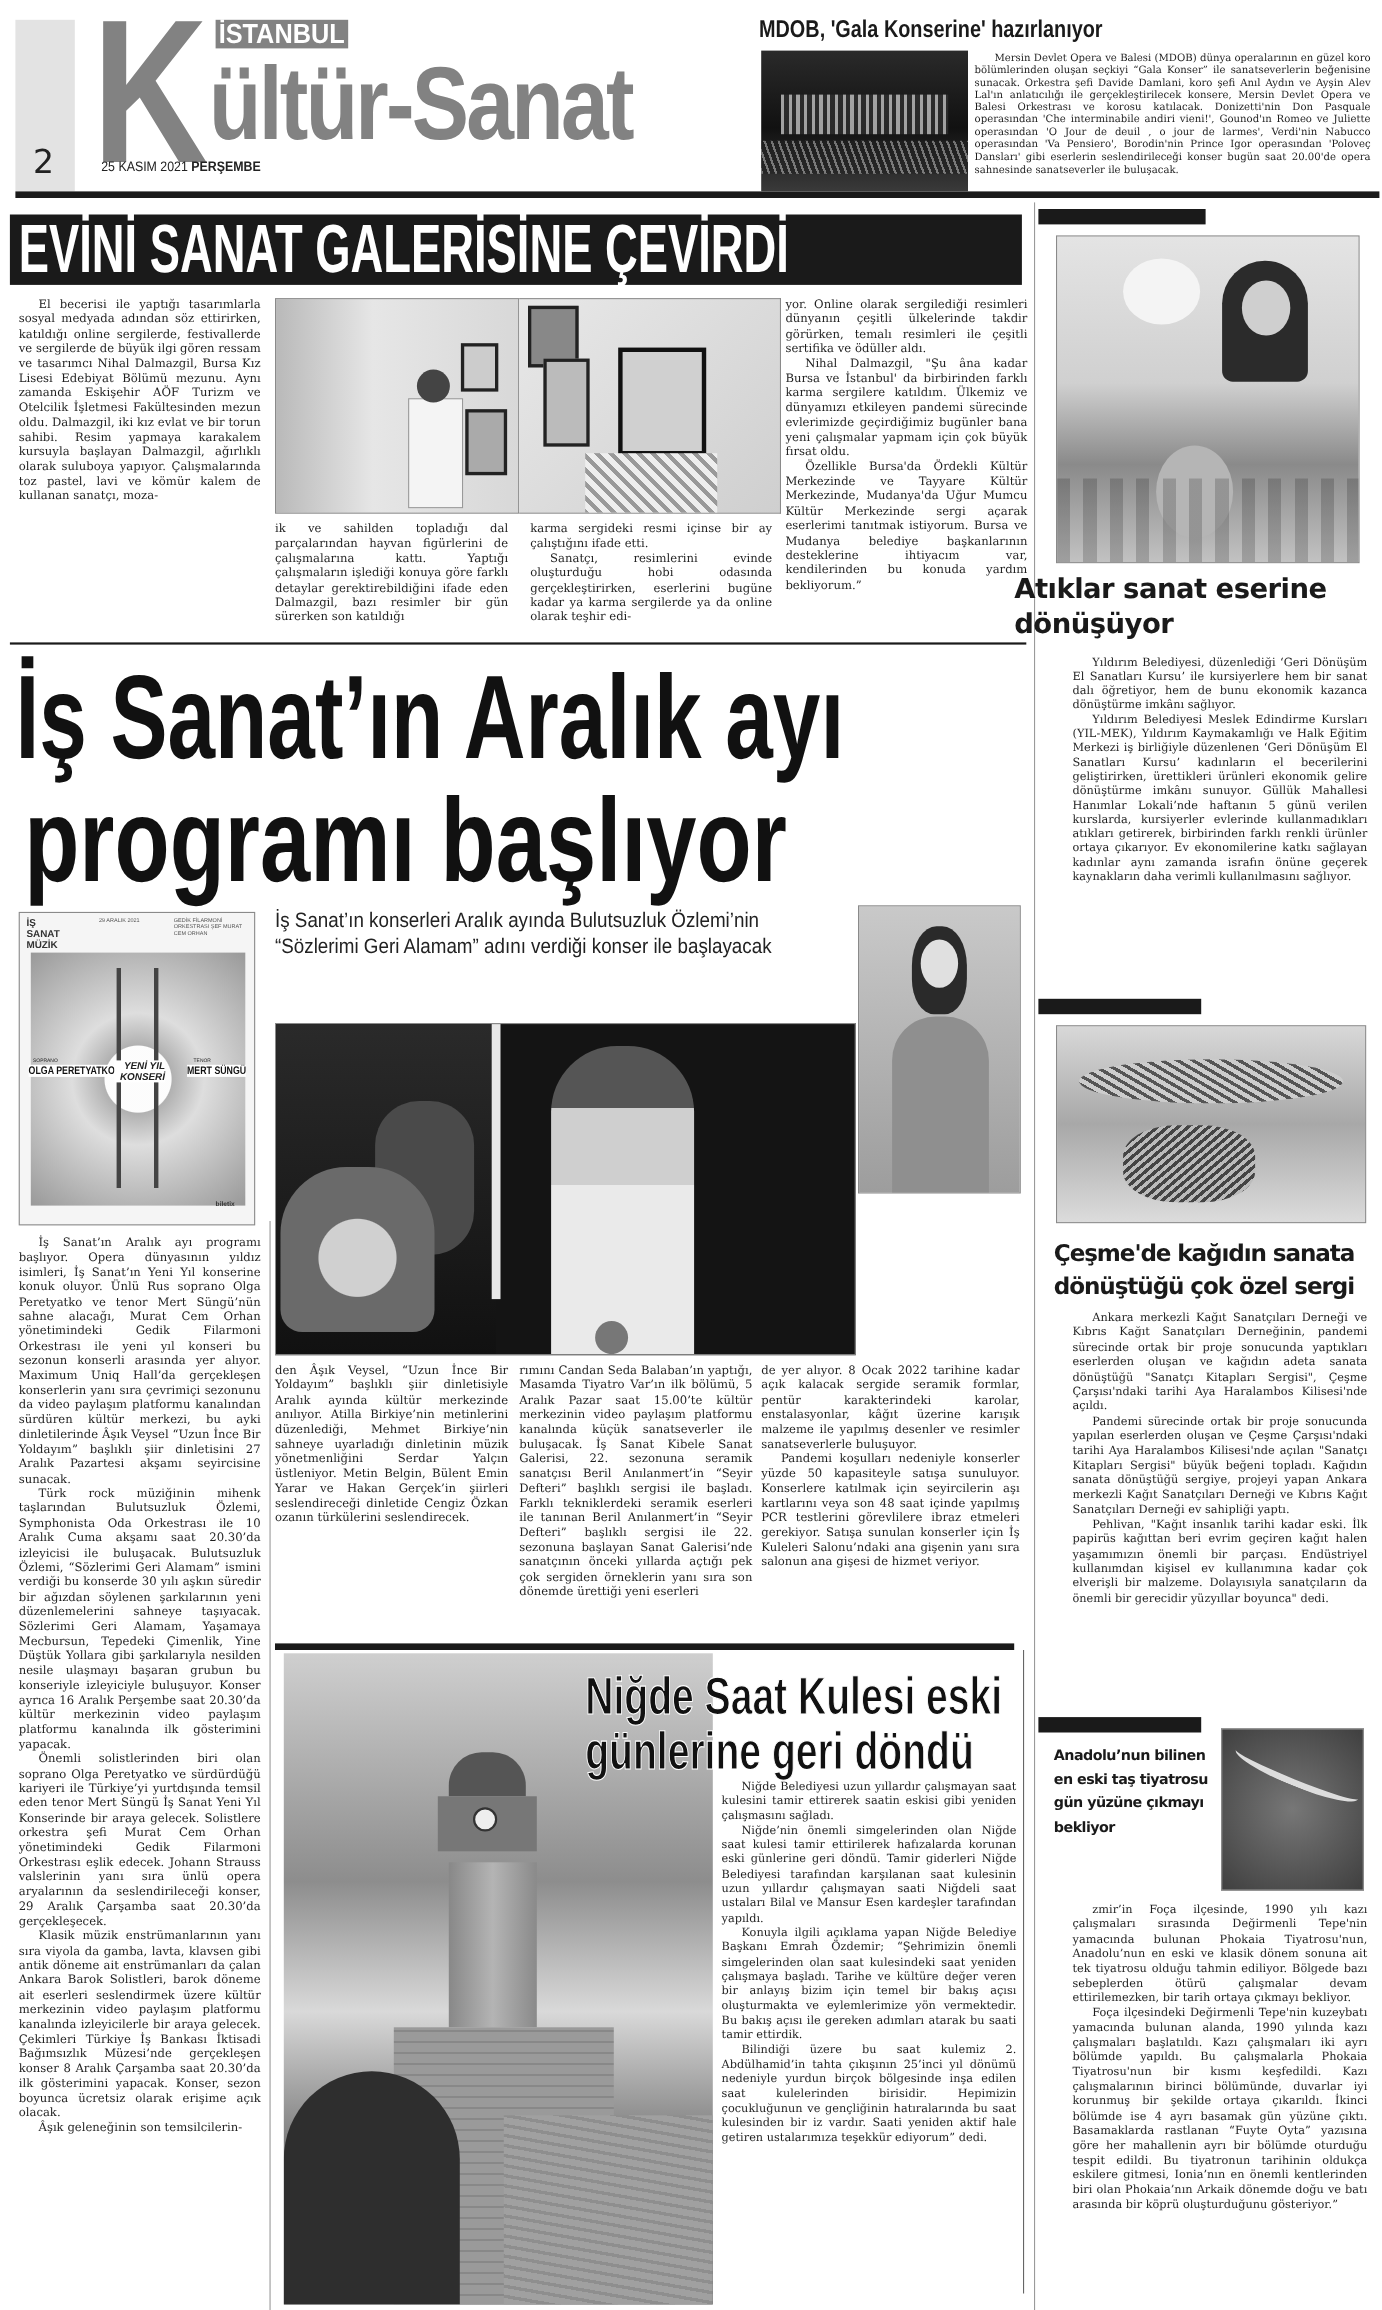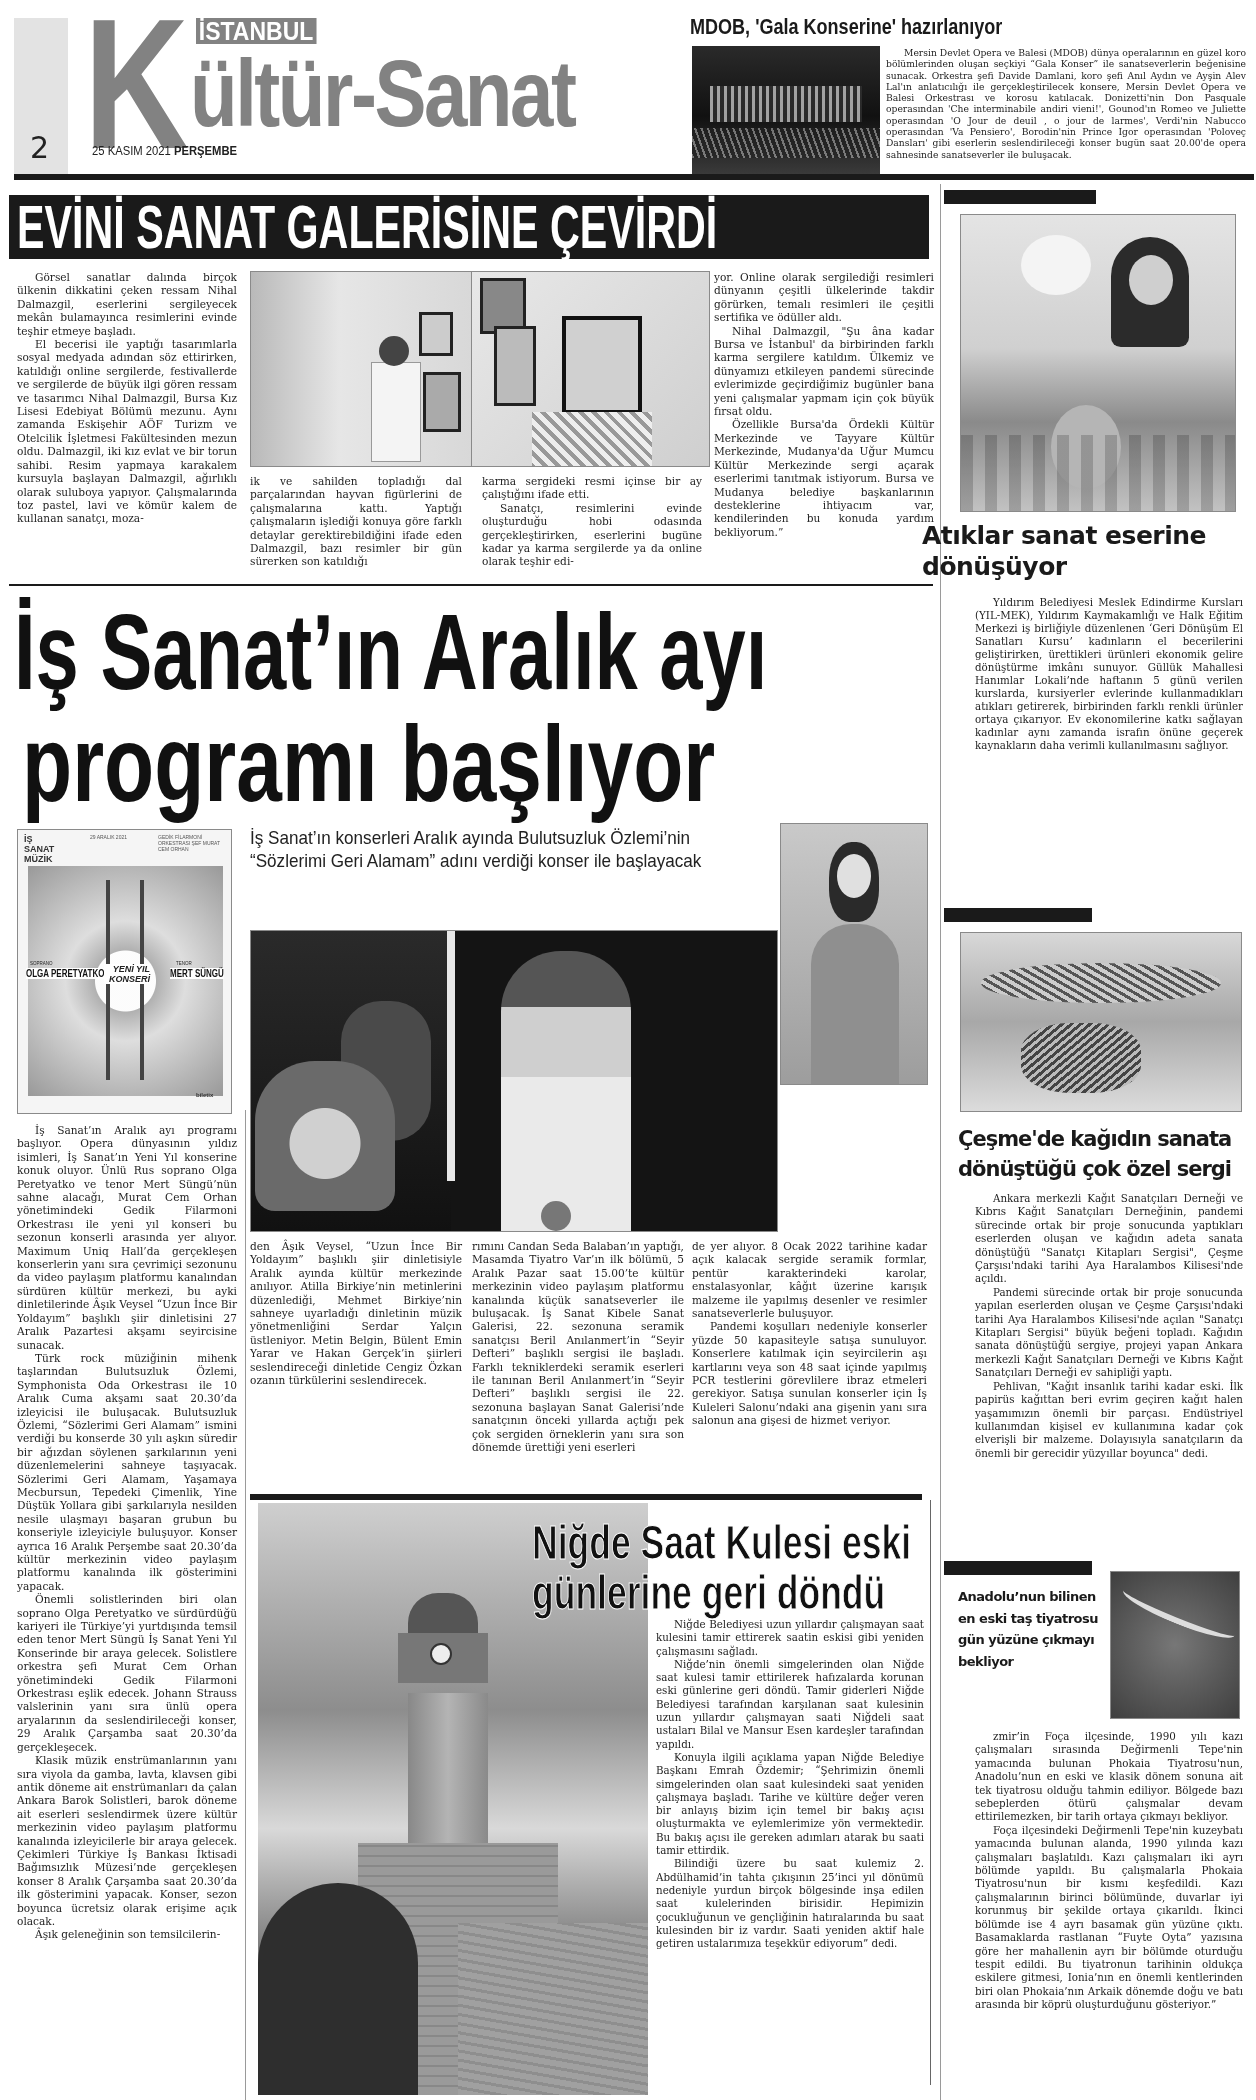--- a/index.html
+++ b/index.html
@@ -62,7 +62,6 @@
   <div style="position:absolute;left:60px;top:140px;width:120px;height:56px;background:repeating-linear-gradient(45deg,#999 0 4px,#eee 4px 9px);"></div>
 </div>
 <div class="abs txt" style="left:17px; top:271px; width:220px;">
-  <p>Görsel sanatlar dalında birçok ülkenin dikkatini çeken ressam Nihal Dalmazgil, eserlerini sergileyecek mekân bulamayınca resimlerini evinde teşhir etmeye başladı.</p>
   <p>El becerisi ile yaptığı tasarımlarla sosyal medyada adından söz ettirirken, katıldığı online sergilerde, festivallerde ve sergilerde de büyük ilgi gören ressam ve tasarımcı Nihal Dalmazgil, Bursa Kız Lisesi Edebiyat Bölümü mezunu. Aynı zamanda Eskişehir AÖF Turizm ve Otelcilik İşletmesi Fakültesinden mezun oldu. Dalmazgil, iki kız evlat ve bir torun sahibi. Resim yapmaya karakalem kursuyla başlayan Dalmazgil, ağırlıklı olarak suluboya yapıyor. Çalışmalarında toz pastel, lavi ve kömür kalem de kullanan sanatçı, moza-</p>
 </div>
 <div class="abs txt" style="left:250px; top:475px; width:212px;">

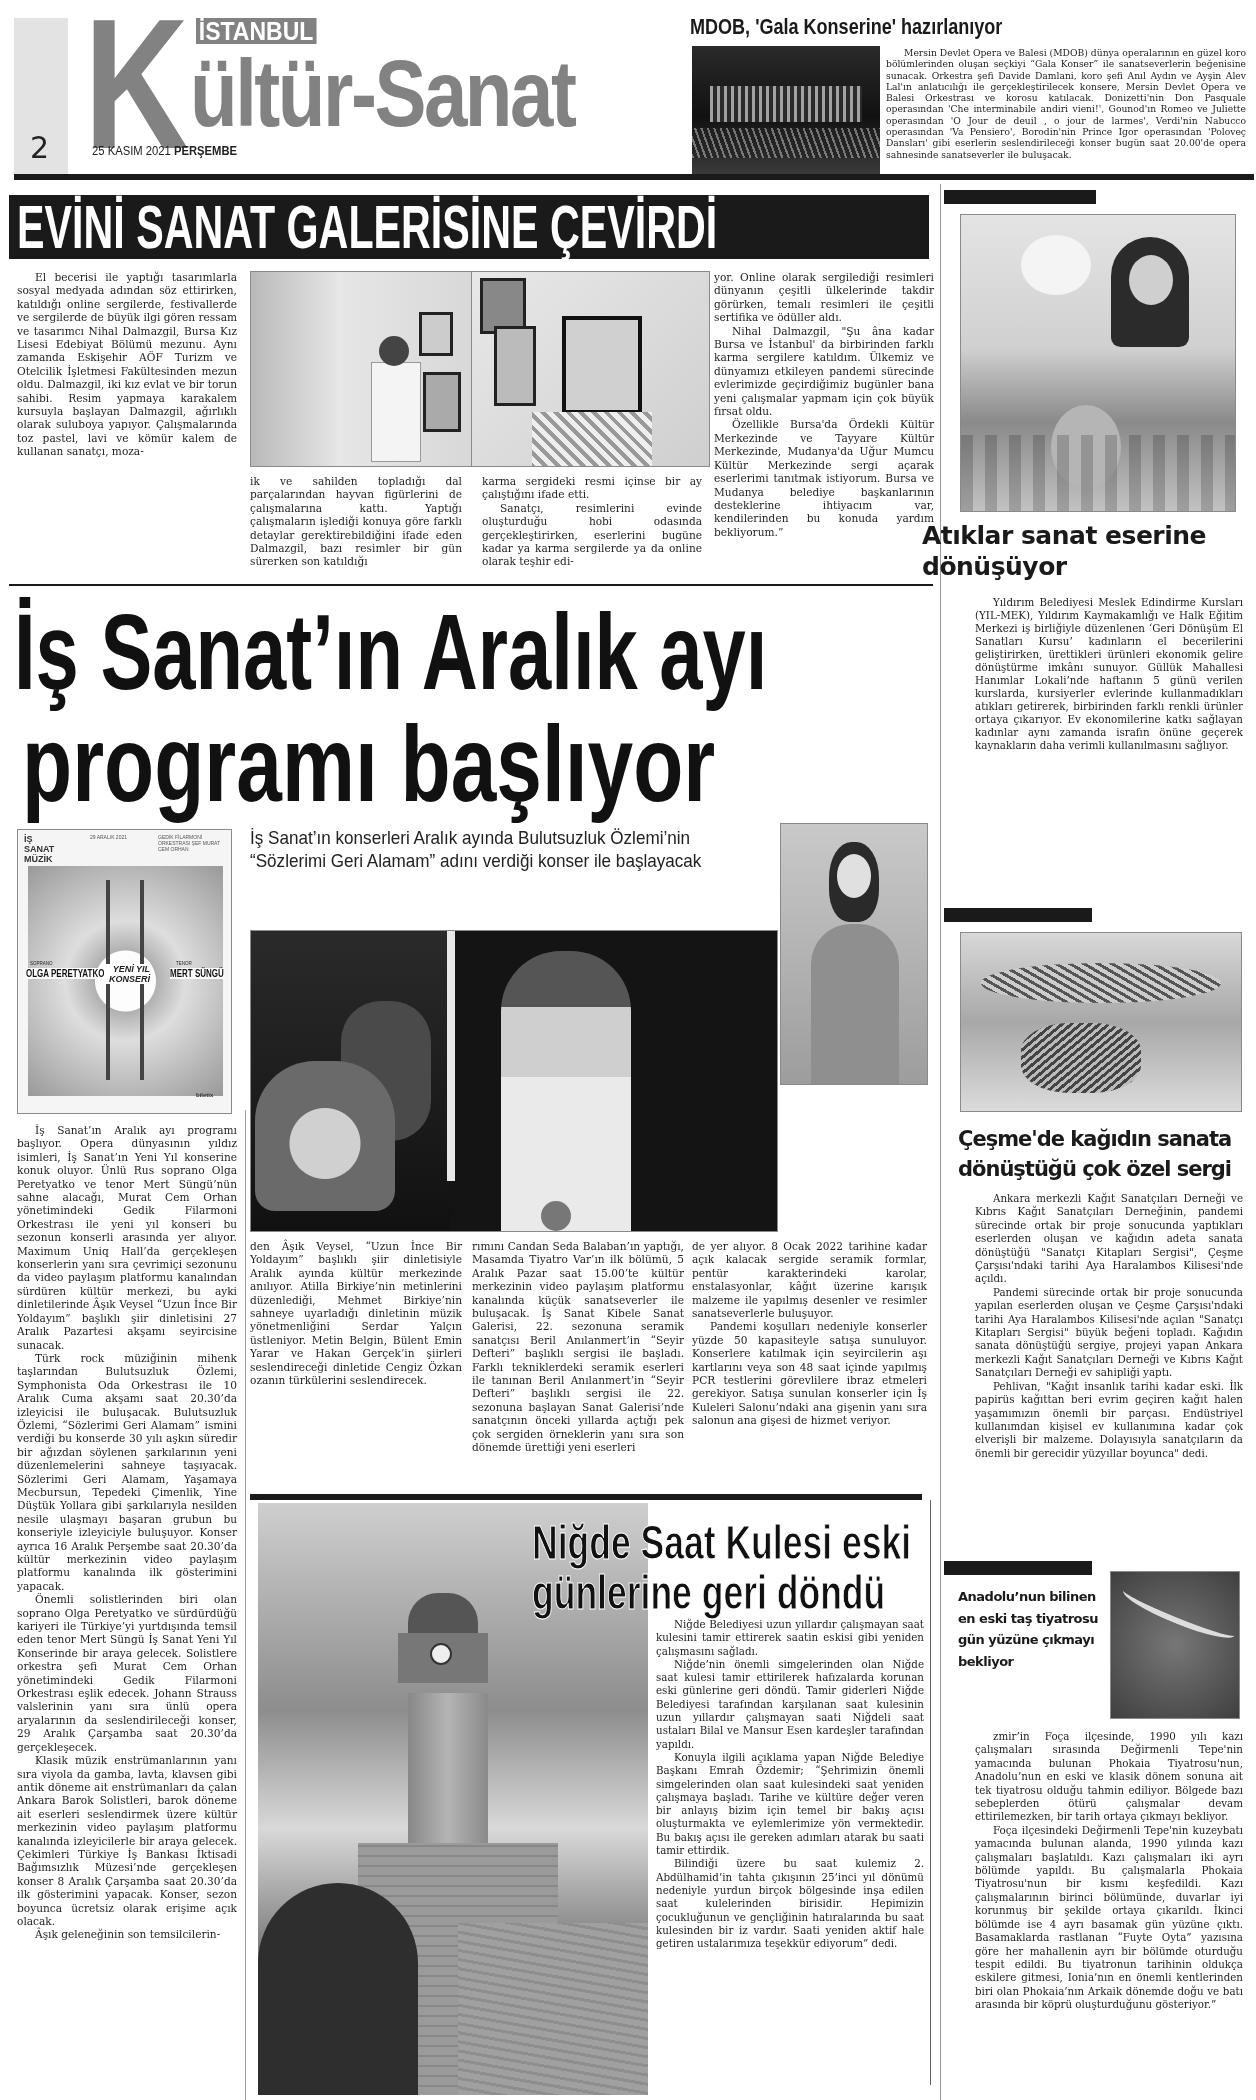--- a/index.html
+++ b/index.html
@@ -88,6 +88,7 @@
 </div>
 <div class="abs side-head" style="left:922px; top:520px; width:290px; font-size:25px; line-height:31px;">Atıklar sanat eserine dönüşüyor</div>
 <div class="abs txt" style="left:975px; top:596px; width:268px; font-size:10.3px; line-height:13px;">
+  <p>Yıldırım Belediyesi, düzenlediği ‘Geri Dönüşüm El Sanatları Kursu’ ile kursiyerlere hem bir sanat dalı öğretiyor, hem de bunu ekonomik kazanca dönüştürme imkânı sağlıyor.</p>
   <p>Yıldırım Belediyesi Meslek Edindirme Kursları (YIL-MEK), Yıldırım Kaymakamlığı ve Halk Eğitim Merkezi iş birliğiyle düzenlenen ‘Geri Dönüşüm El Sanatları Kursu’ kadınların el becerilerini geliştirirken, ürettikleri ürünleri ekonomik gelire dönüştürme imkânı sunuyor. Güllük Mahallesi Hanımlar Lokali’nde haftanın 5 günü verilen kurslarda, kursiyerler evlerinde kullanmadıkları atıkları getirerek, birbirinden farklı renkli ürünler ortaya çıkarıyor. Ev ekonomilerine katkı sağlayan kadınlar aynı zamanda israfın önüne geçerek kaynakların daha verimli kullanılmasını sağlıyor.</p>
 </div>
 

